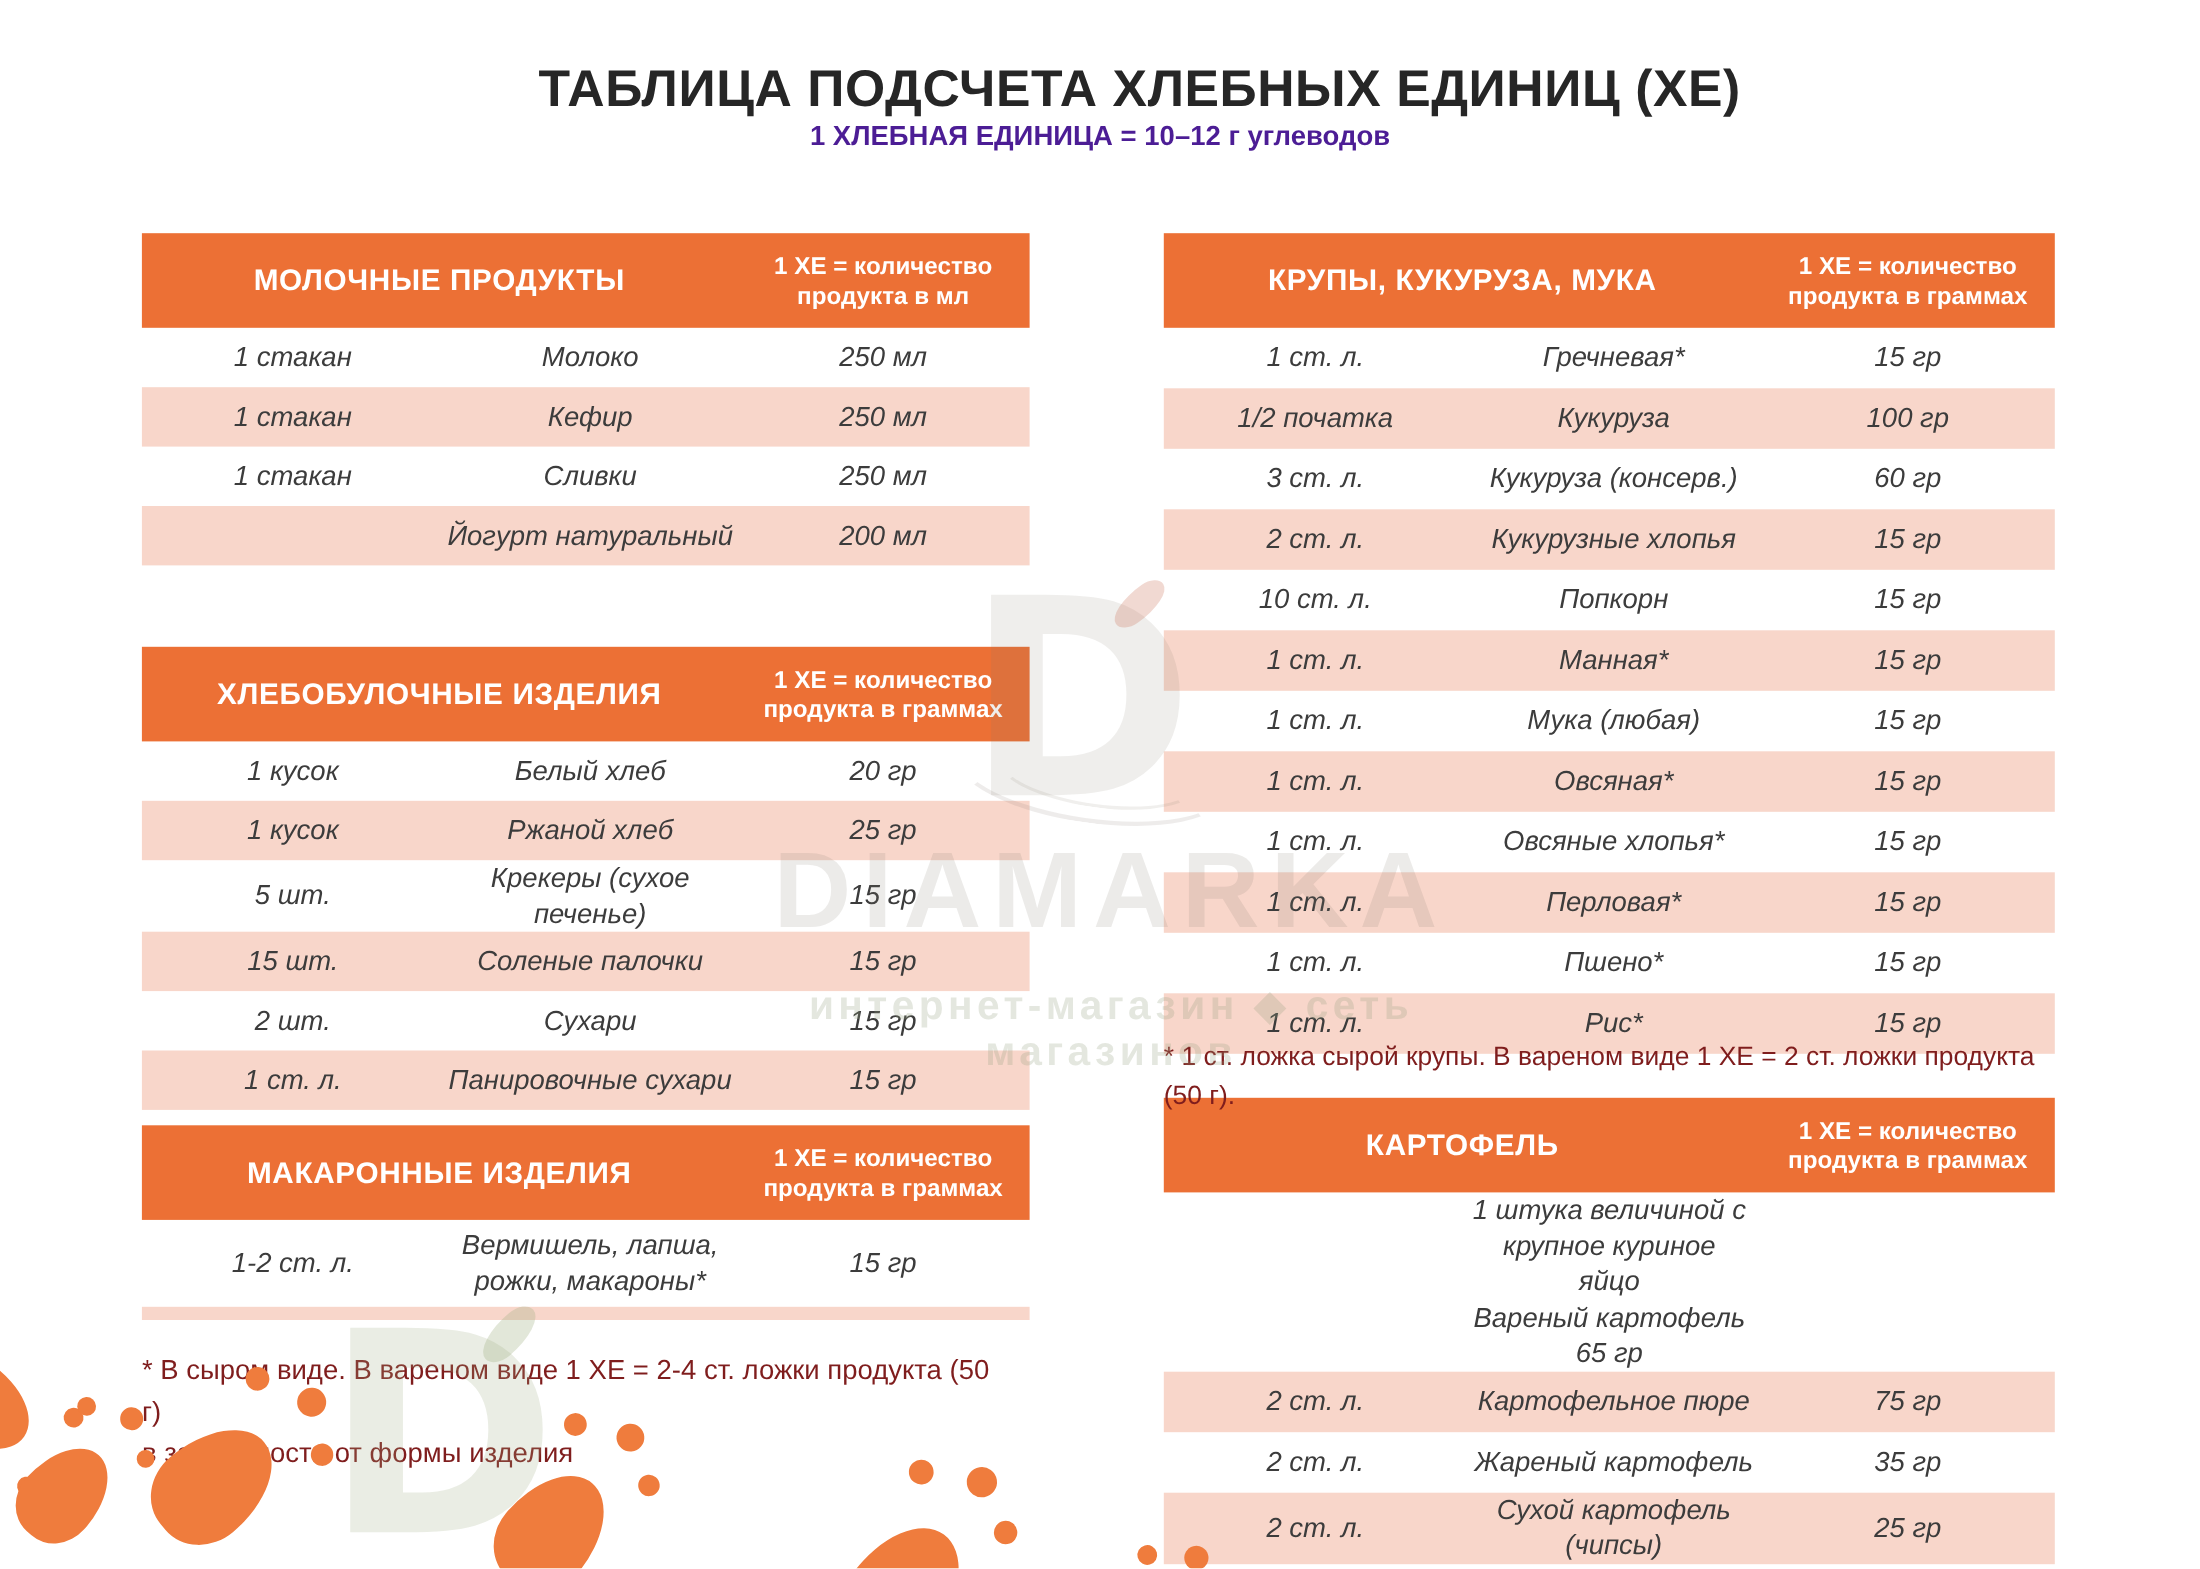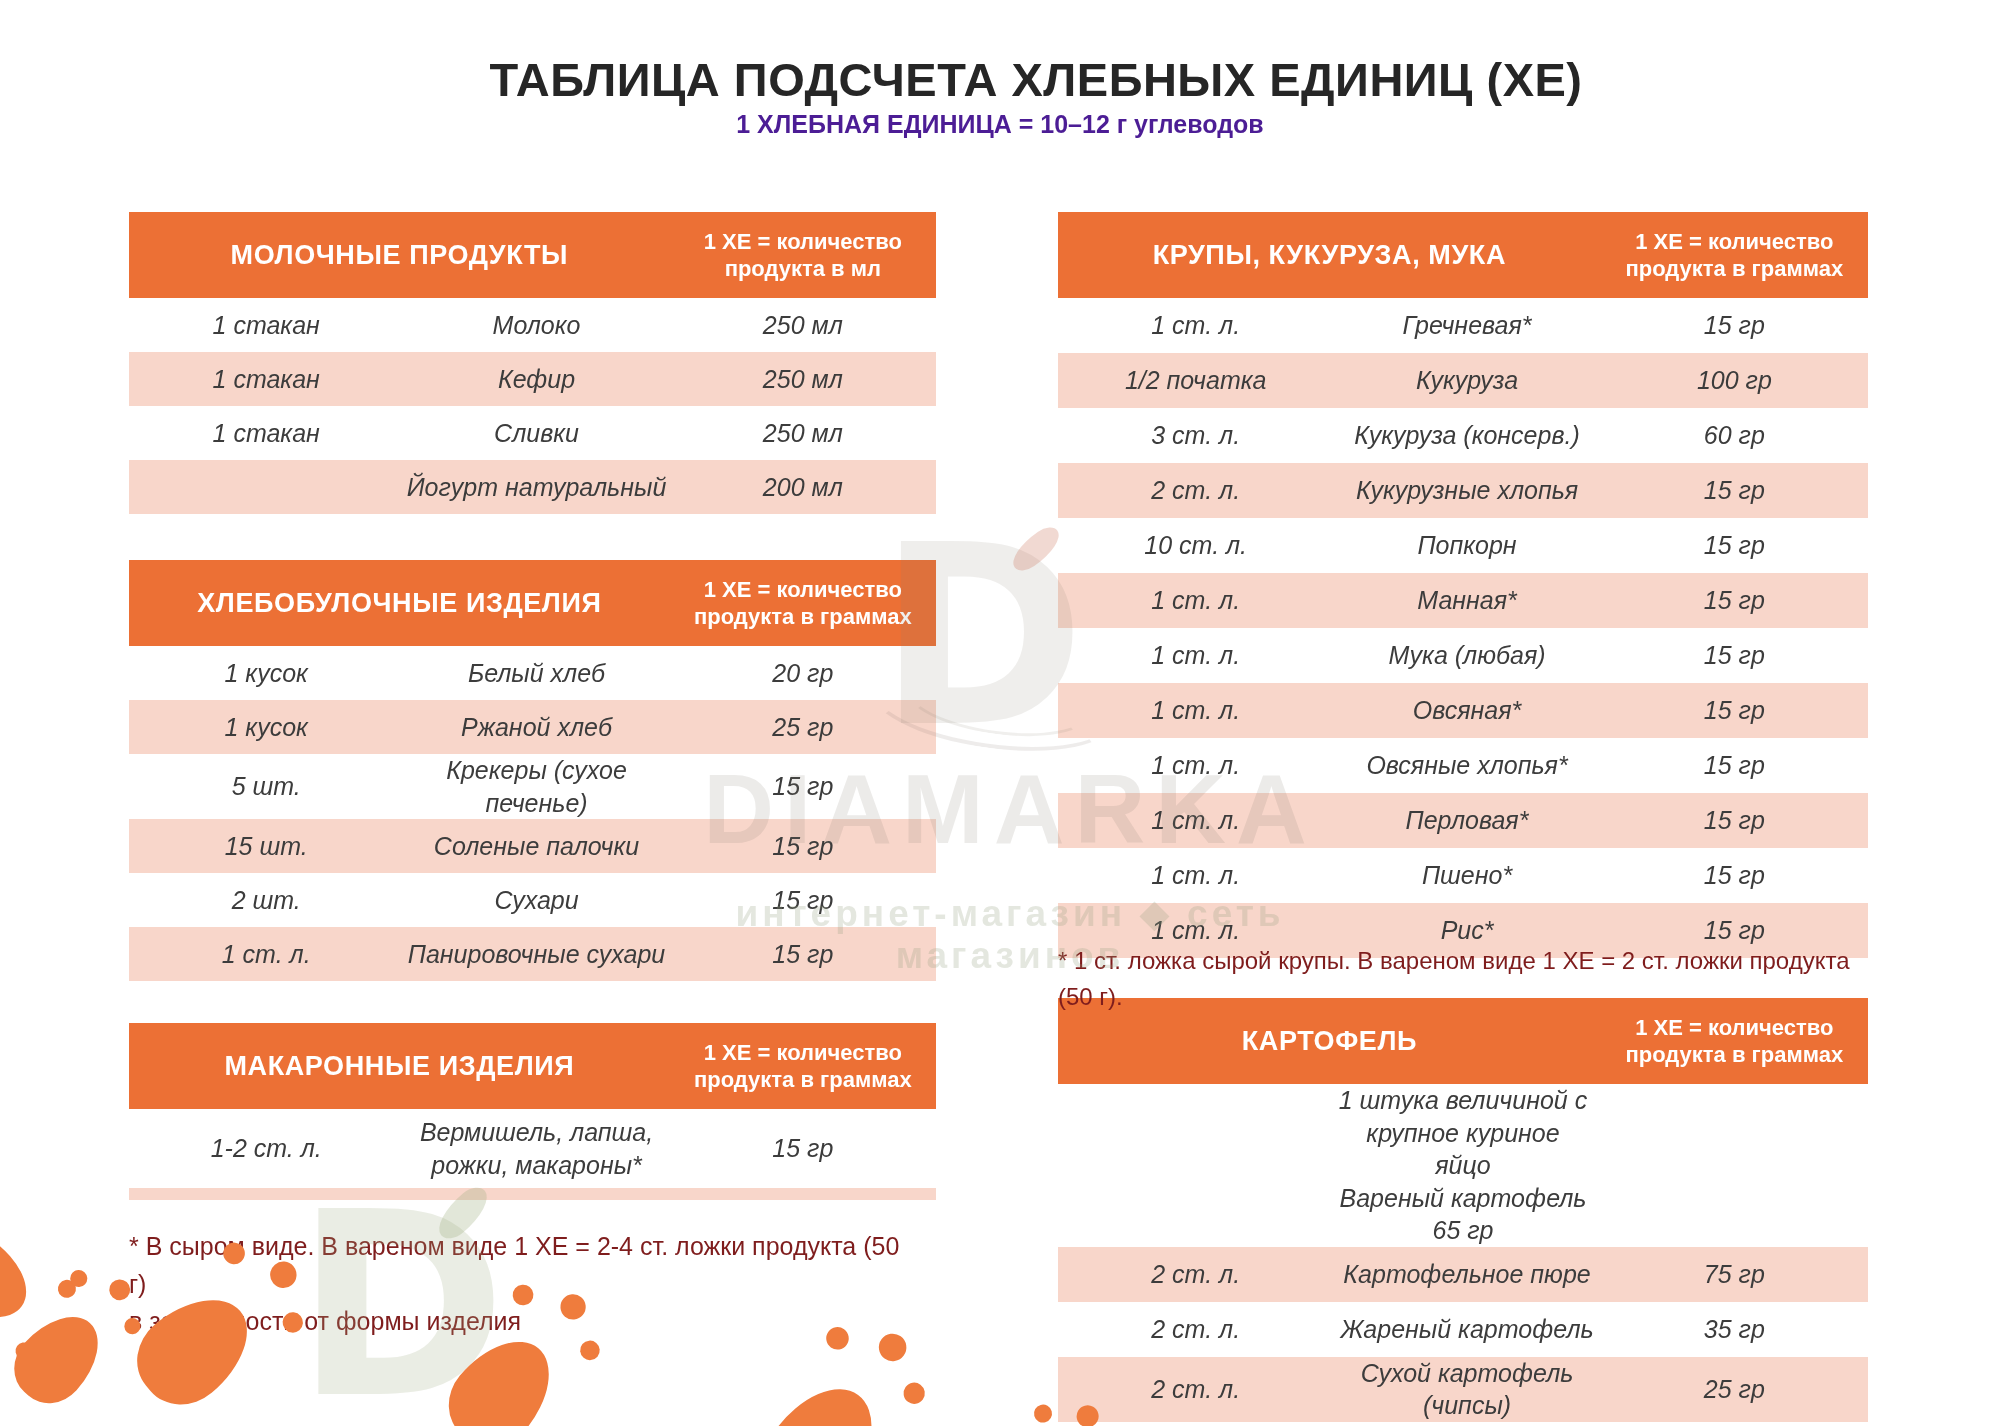--- a/index.html
+++ b/index.html
@@ -20,7 +20,7 @@
   
   .table{position:absolute;}
   #table-dairy {left:129px;top:212px;width:807px;}
-  #table-bakery{left:129px;top:560px;width:807px;}
+  #table-bakery{left:129px;top:588px;width:807px;}
   #table-pasta {left:129px;top:1023px;width:807px;}
   #table-grains{left:1058px;top:212px;width:810px;}
   #table-potato{left:1058px;top:998px;width:810px;}

